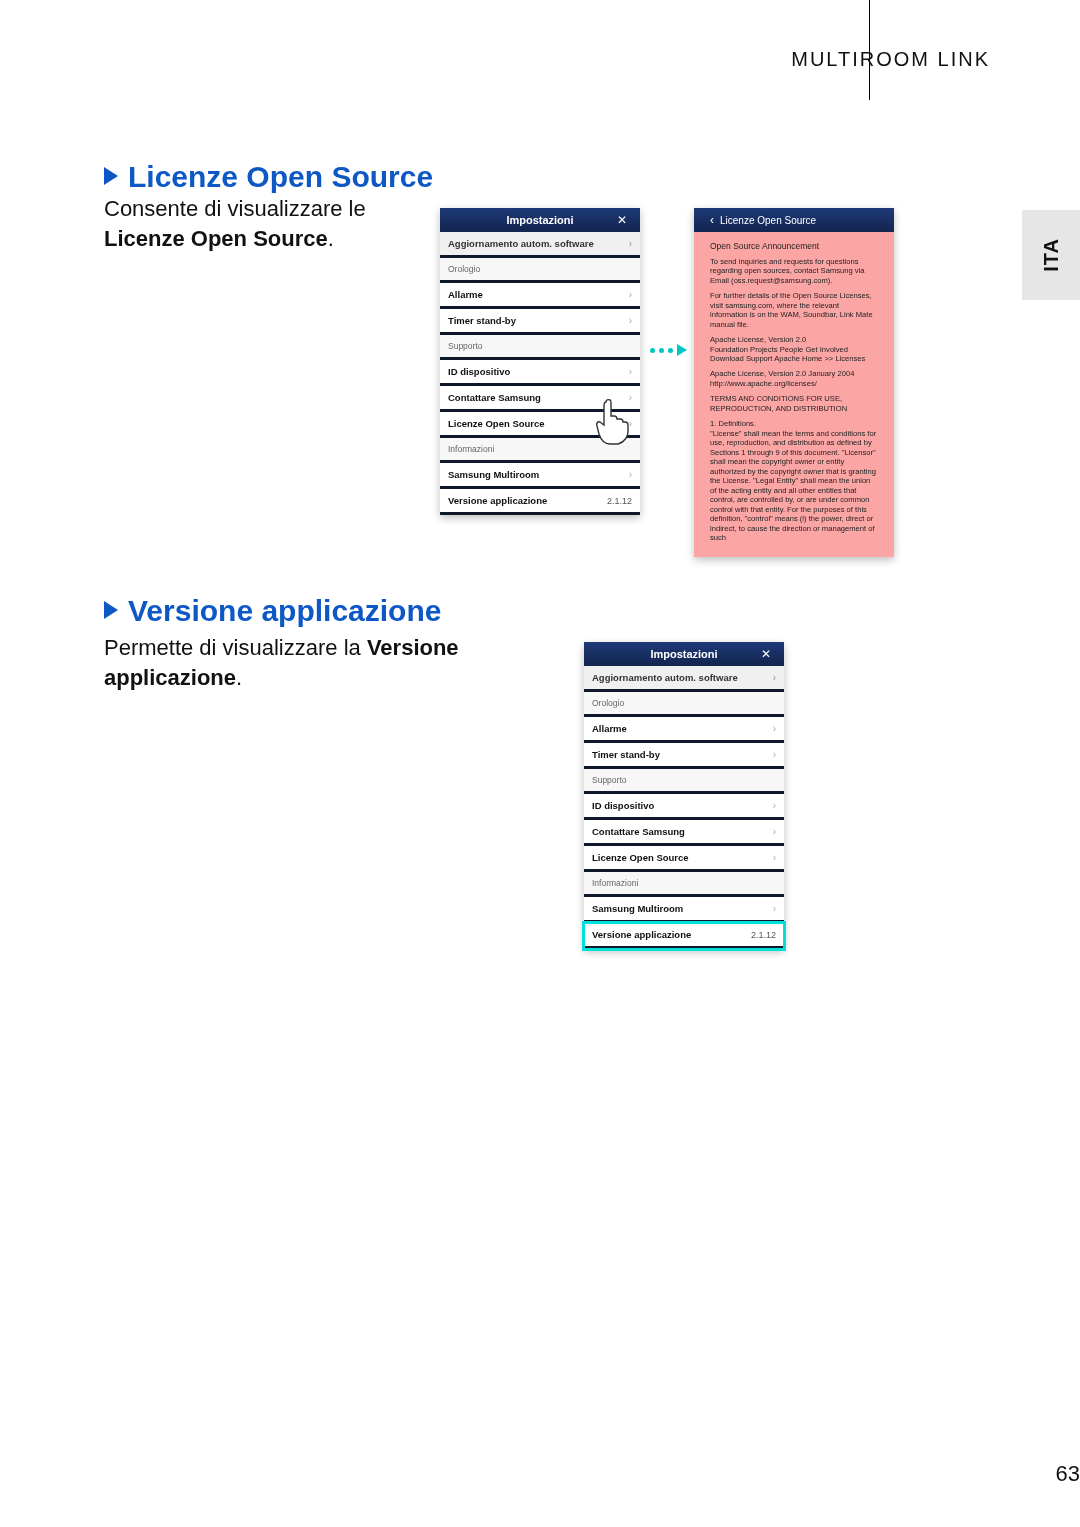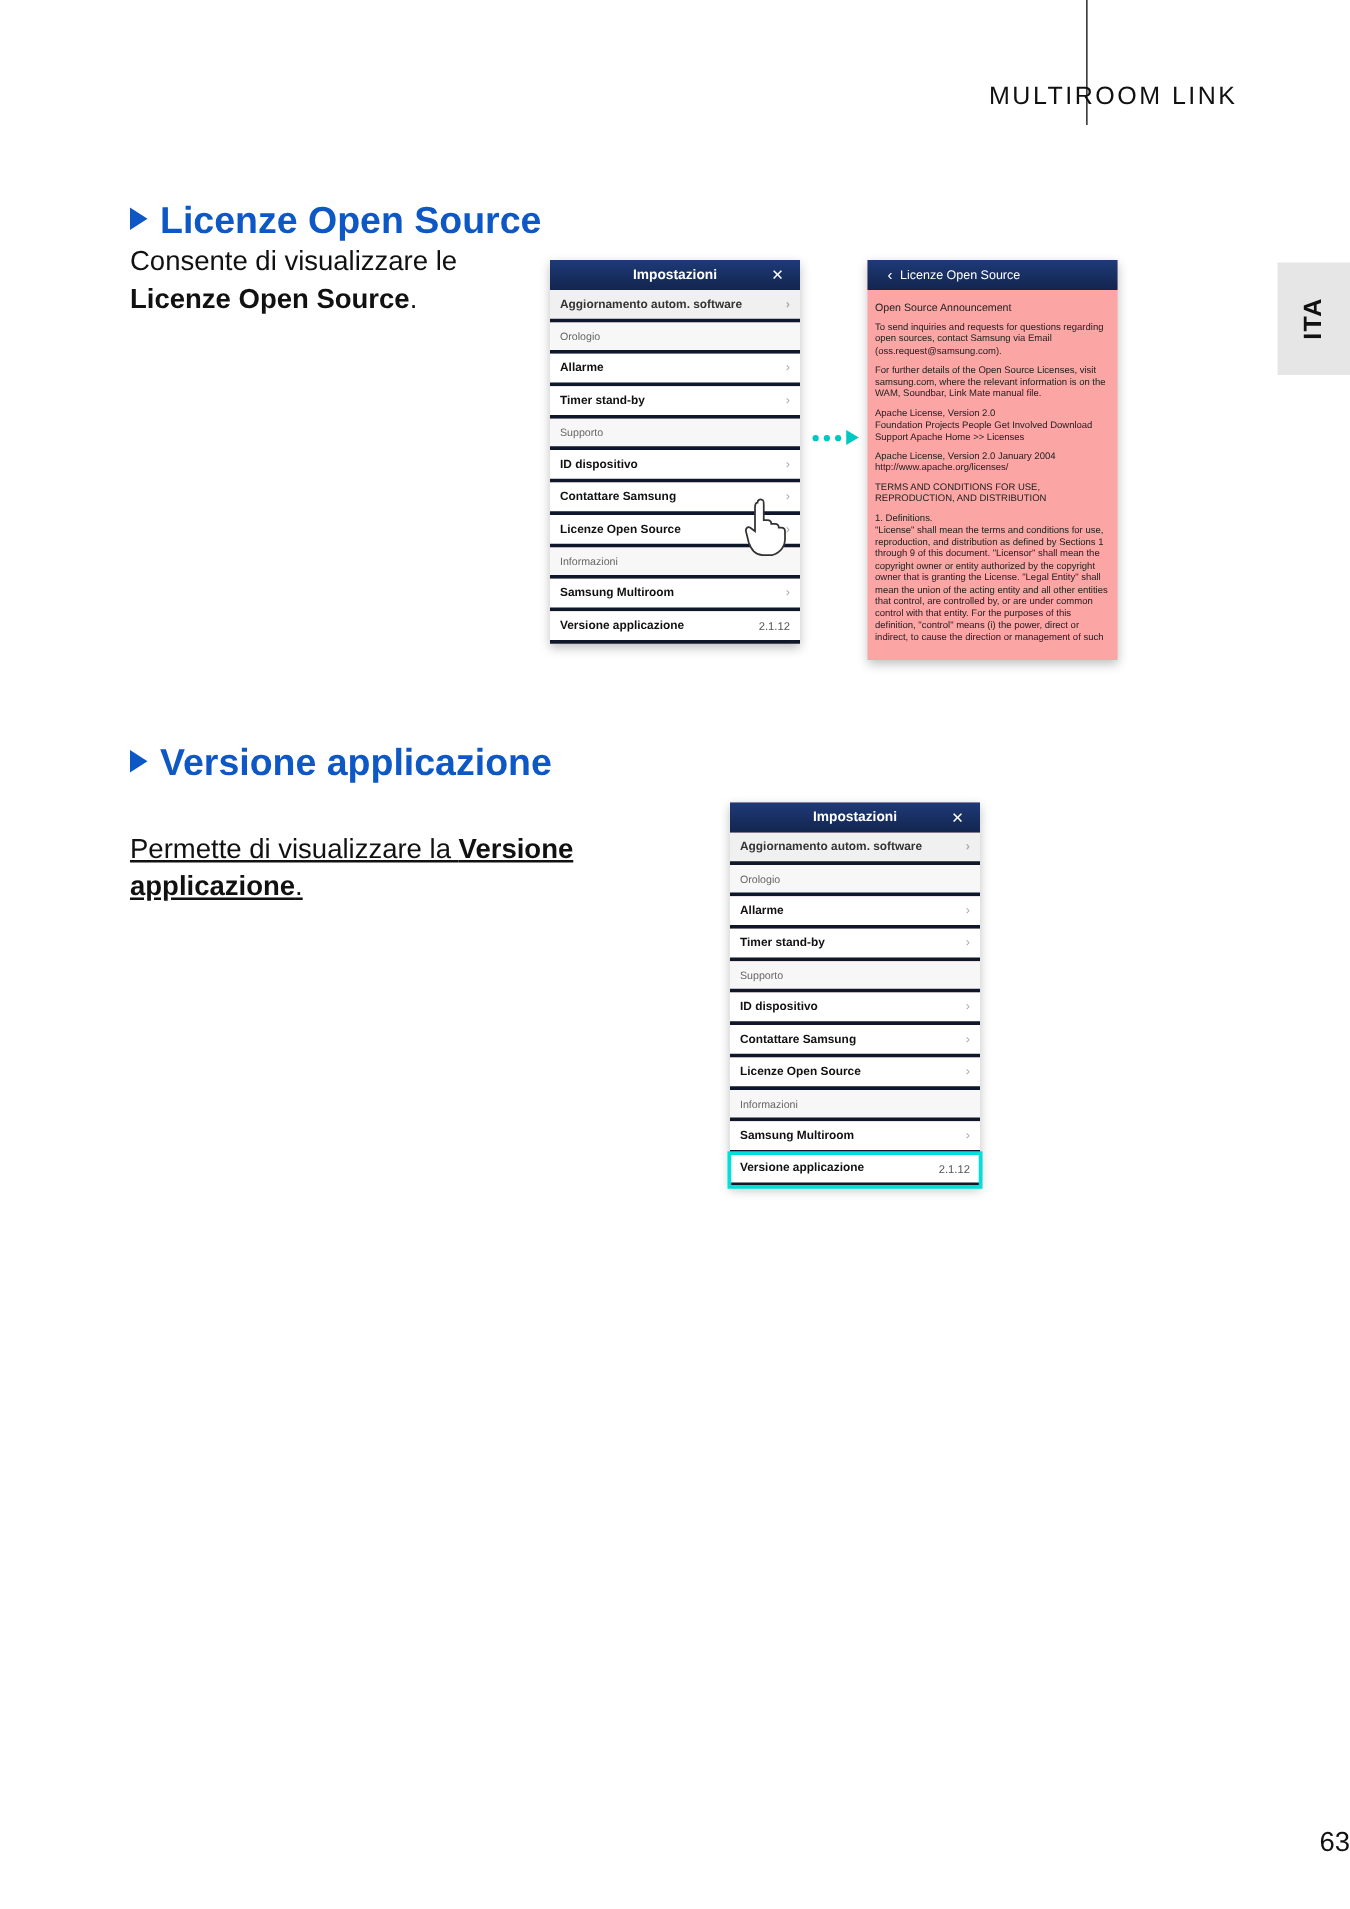--- a/index.html
+++ b/index.html
@@ -6,7 +6,7 @@
   html, body { width: 1080px; height: 1527px; background: #fff; font-family: Arial, Helvetica, sans-serif; color: #111; }
   .page { position: relative; width: 1080px; height: 1527px; }
   .hairline-v { position: absolute; top: 0; width: 1px; background: #000; }
-  .header { position: absolute; right: 90px; top: 66px; font-size: 20px; letter-spacing: 2px; font-weight: 400; }
+  .header { position: absolute; right: 90px; top: 48px; font-size: 20px; letter-spacing: 2px; font-weight: 400; }
   .lang-tab { position: absolute; right: 0; top: 210px; width: 58px; height: 90px; background: #e6e6e6; display: flex; align-items: center; justify-content: center; }
   .lang-tab span { writing-mode: vertical-rl; transform: rotate(180deg); font-weight: 700; font-size: 20px; letter-spacing: 1px; }
   .section { position: absolute; left: 104px; width: 780px; }

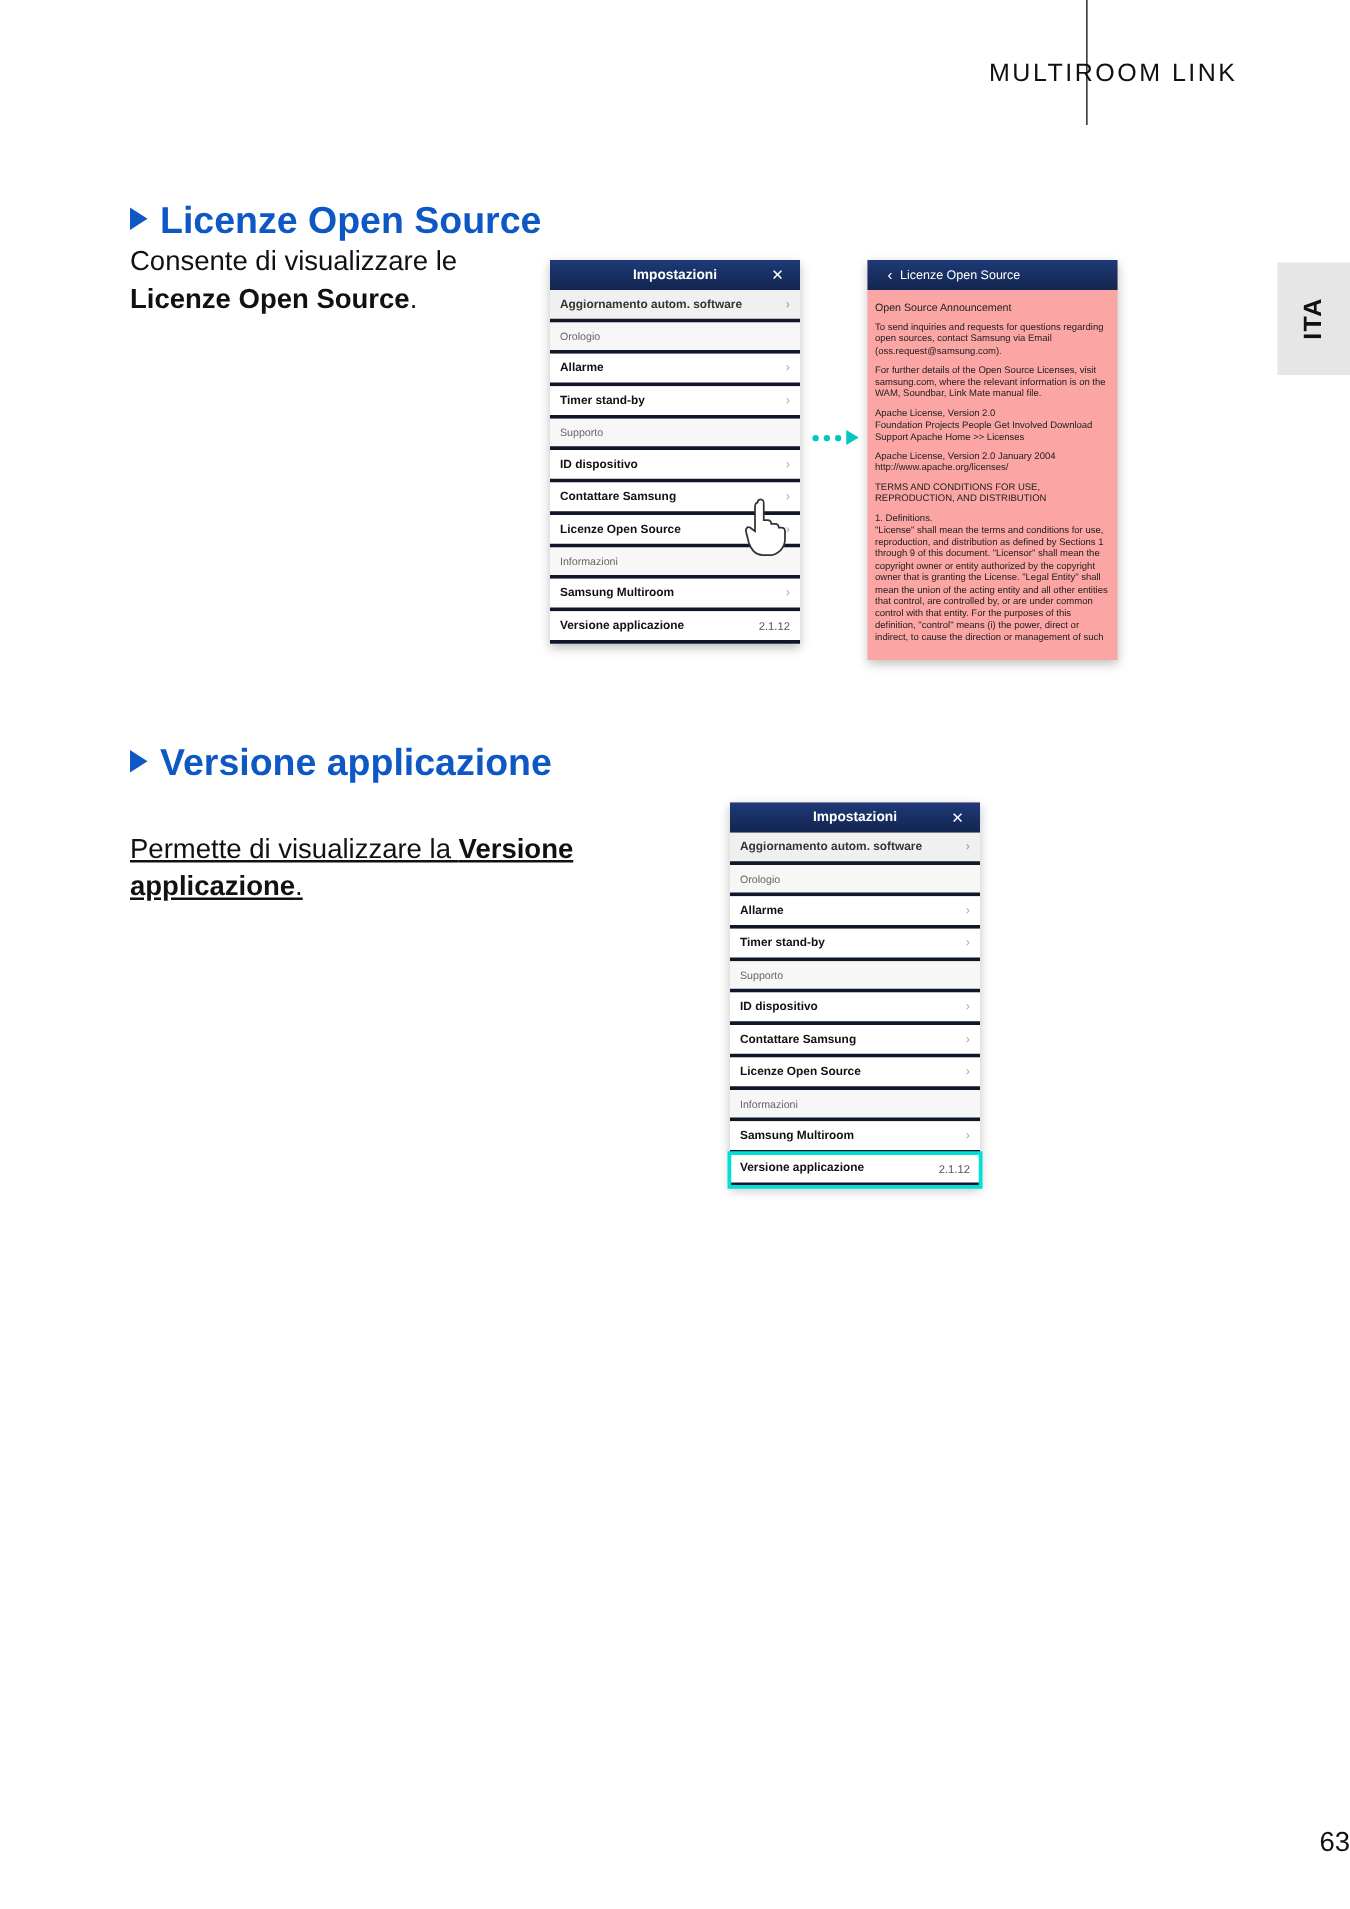--- a/index.html
+++ b/index.html
@@ -37,7 +37,7 @@
   .finger { position: absolute; width: 40px; height: 48px; }
 
   
-  .lic-body { padding: 6px 6px 8px; font-size: 7.6px; line-height: 1.25; color: #222; }
+  .lic-body { padding: 6px 16px 8px; font-size: 7.6px; line-height: 1.25; color: #222; }
   .lic-body .t { font-size: 8.5px; margin: 3px 0 5px; }
   .lic-body p { margin: 0 0 6px; }
 

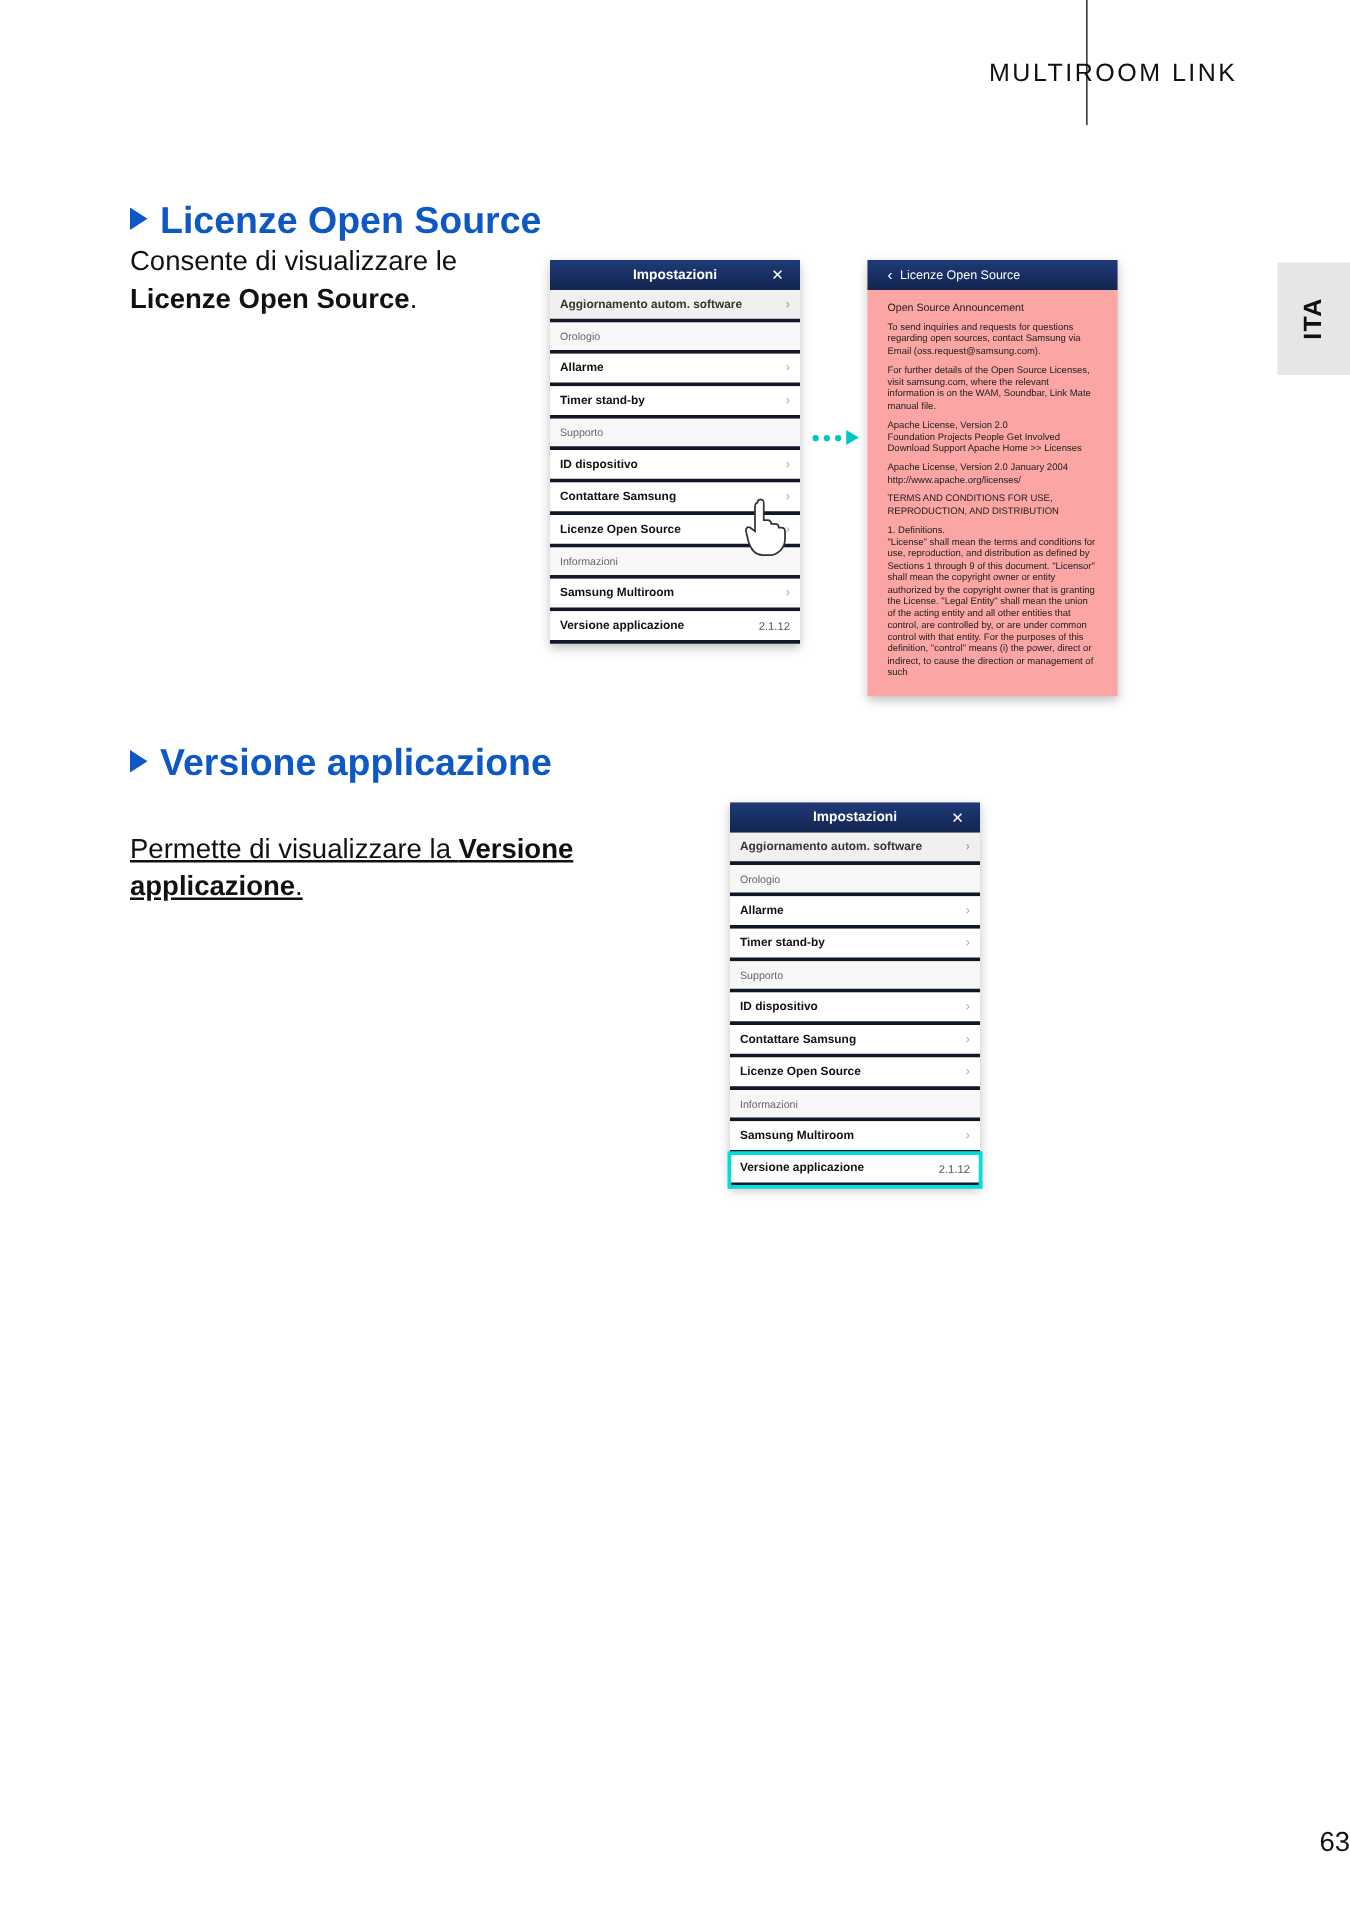--- a/index.html
+++ b/index.html
@@ -145,7 +145,7 @@
     <div class="sec-title">
       <span class="tri"></span><span>Versione applicazione</span>
     </div>
-    <div class="body-text" style="margin-top:36px; width:370px;text-decoration:underline;">
+    <div class="body-text" style="margin-top:5px; width:370px;">
       <span>Permette di visualizzare la </span><b>Versione applicazione</b><span>.</span>
     </div>
   </div>

